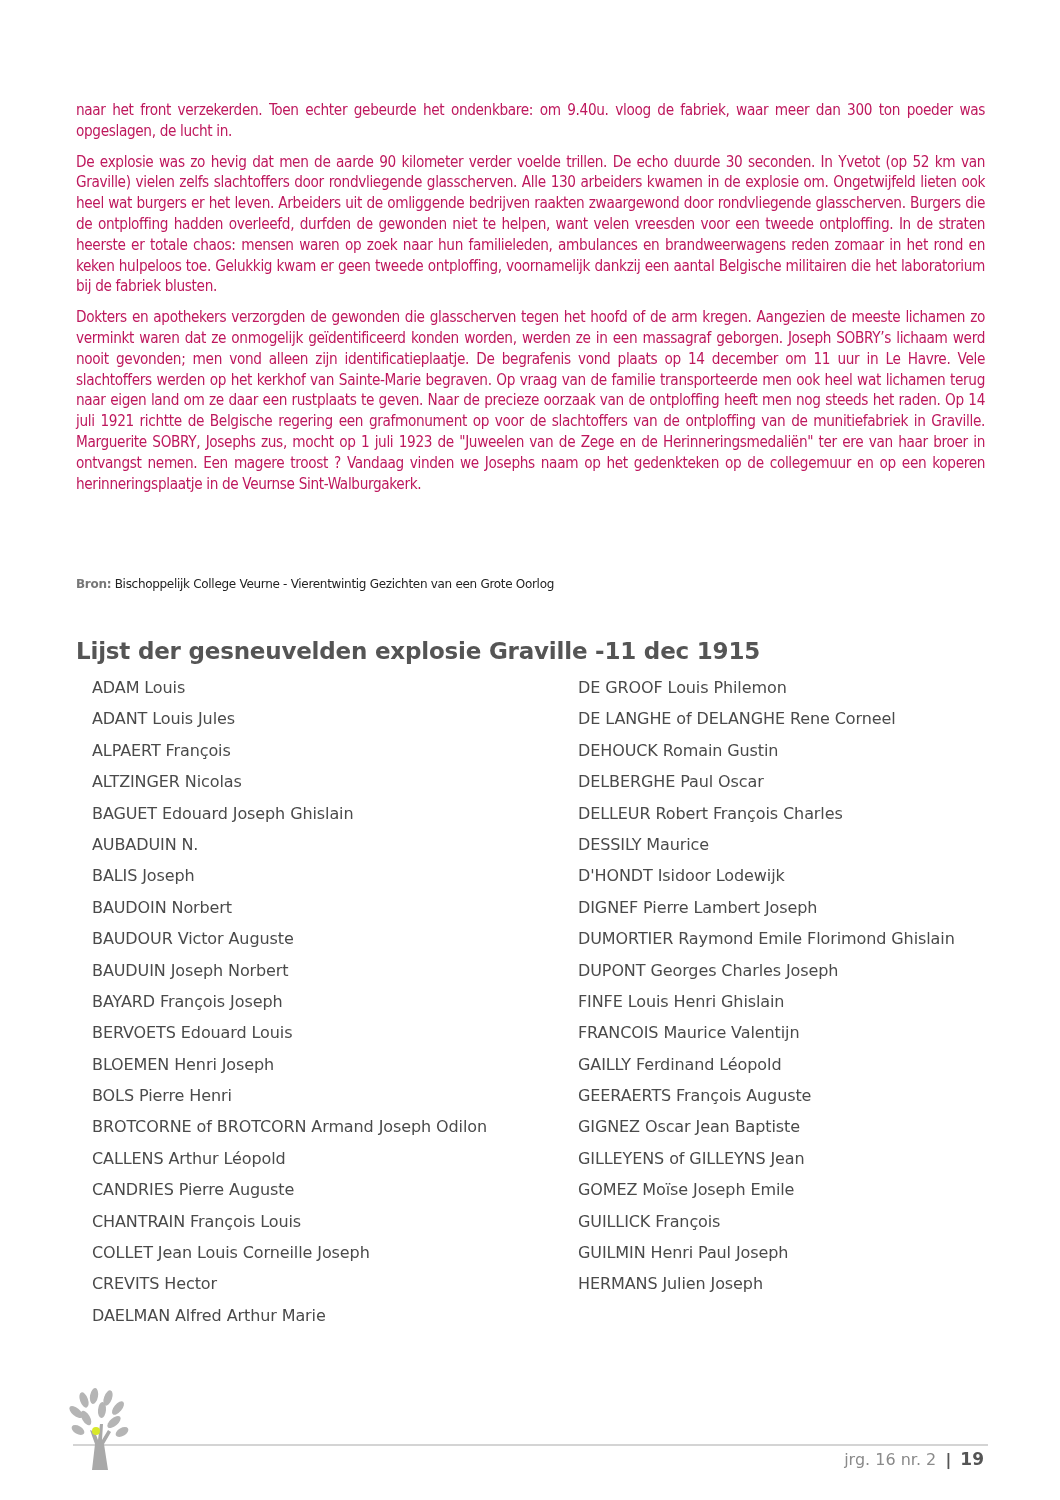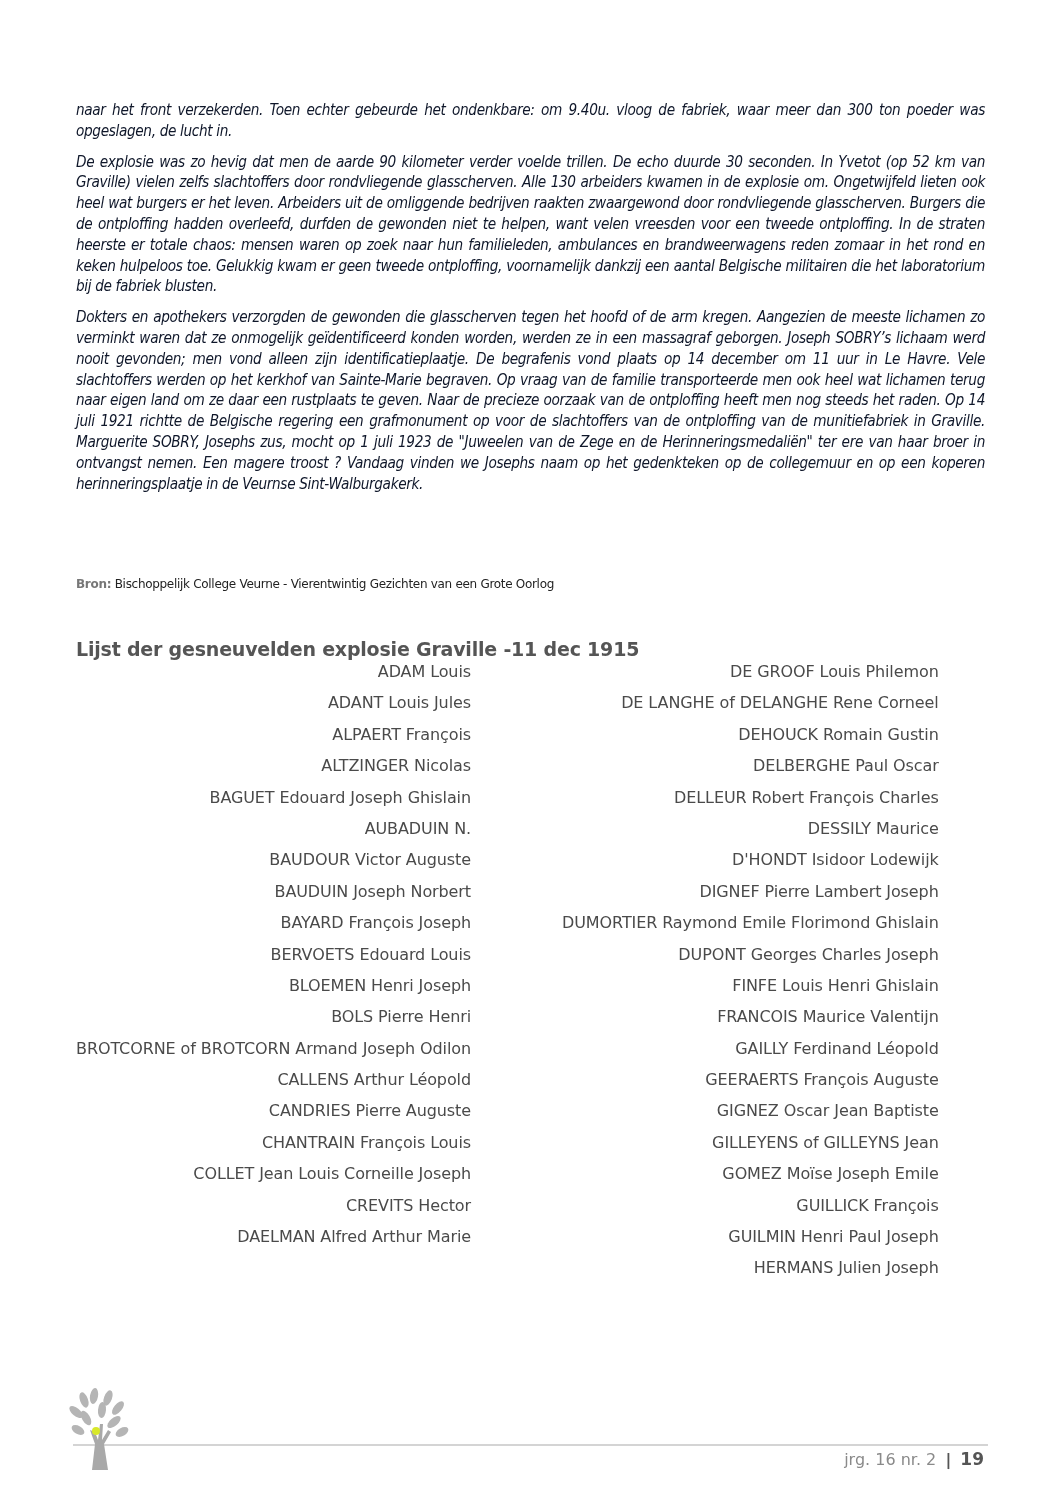--- a/index.html
+++ b/index.html
@@ -6,8 +6,8 @@
   body { width:1060px; height:1500px; position:relative; overflow:hidden;
          font-family:"DejaVu Sans", "Liberation Sans", sans-serif; color:#3a3a3a; }
   .page { position:absolute; left:76px; top:100px; width:909px; }
-  .para { font-size:15.2px; line-height:20.8px; text-align:justify; margin:0 0 10px 0; color:#0f172a;
-          font-family:"DejaVu Sans Condensed","DejaVu Sans", sans-serif; letter-spacing:-0.35px;font-style:italic; }
+  .para { font-size:15.2px; line-height:20.8px; text-align:justify; margin:0 0 10px 0; color:#be185d;
+          font-family:"DejaVu Sans Condensed","DejaVu Sans", sans-serif; letter-spacing:-0.35px; }
   .source { position:absolute; left:76px; top:577px; font-size:12px; color:#222; letter-spacing:-0.3px; }
   .source .label { color:#777; font-weight:bold; }
   .heading { position:absolute; left:76px; top:638px; font-size:19px; font-weight:bold; color:#555; margin:0; letter-spacing:-0.2px; }

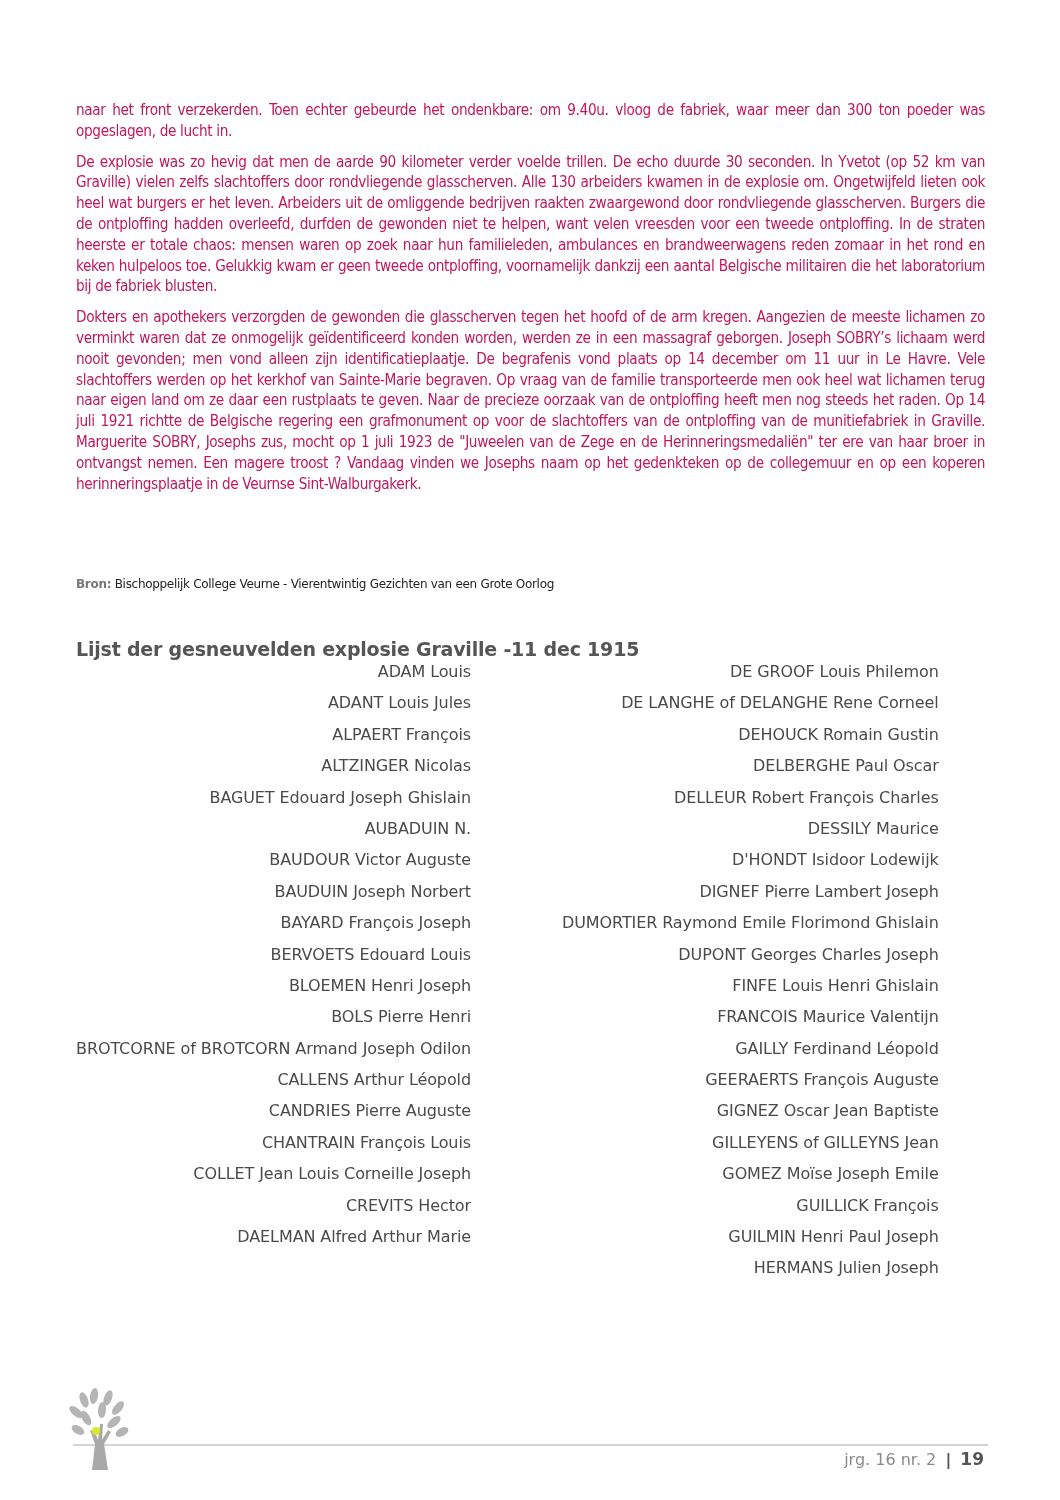--- a/index.html
+++ b/index.html
@@ -10,7 +10,7 @@
           font-family:"DejaVu Sans Condensed","DejaVu Sans", sans-serif; letter-spacing:-0.35px; }
   .source { position:absolute; left:76px; top:577px; font-size:12px; color:#222; letter-spacing:-0.3px; }
   .source .label { color:#777; font-weight:bold; }
-  .heading { position:absolute; left:76px; top:638px; font-size:19px; font-weight:bold; color:#555; margin:0; letter-spacing:-0.2px; }
+  .heading { position:absolute; left:76px; top:638px; font-size:23px; font-weight:bold; color:#555; margin:0; letter-spacing:-0.2px; }
   .col { position:absolute; top:661px; list-style:none; margin:0; padding:0;text-align:right; }
   .col.left { left:76px; }
   .col.right { left:562px; }

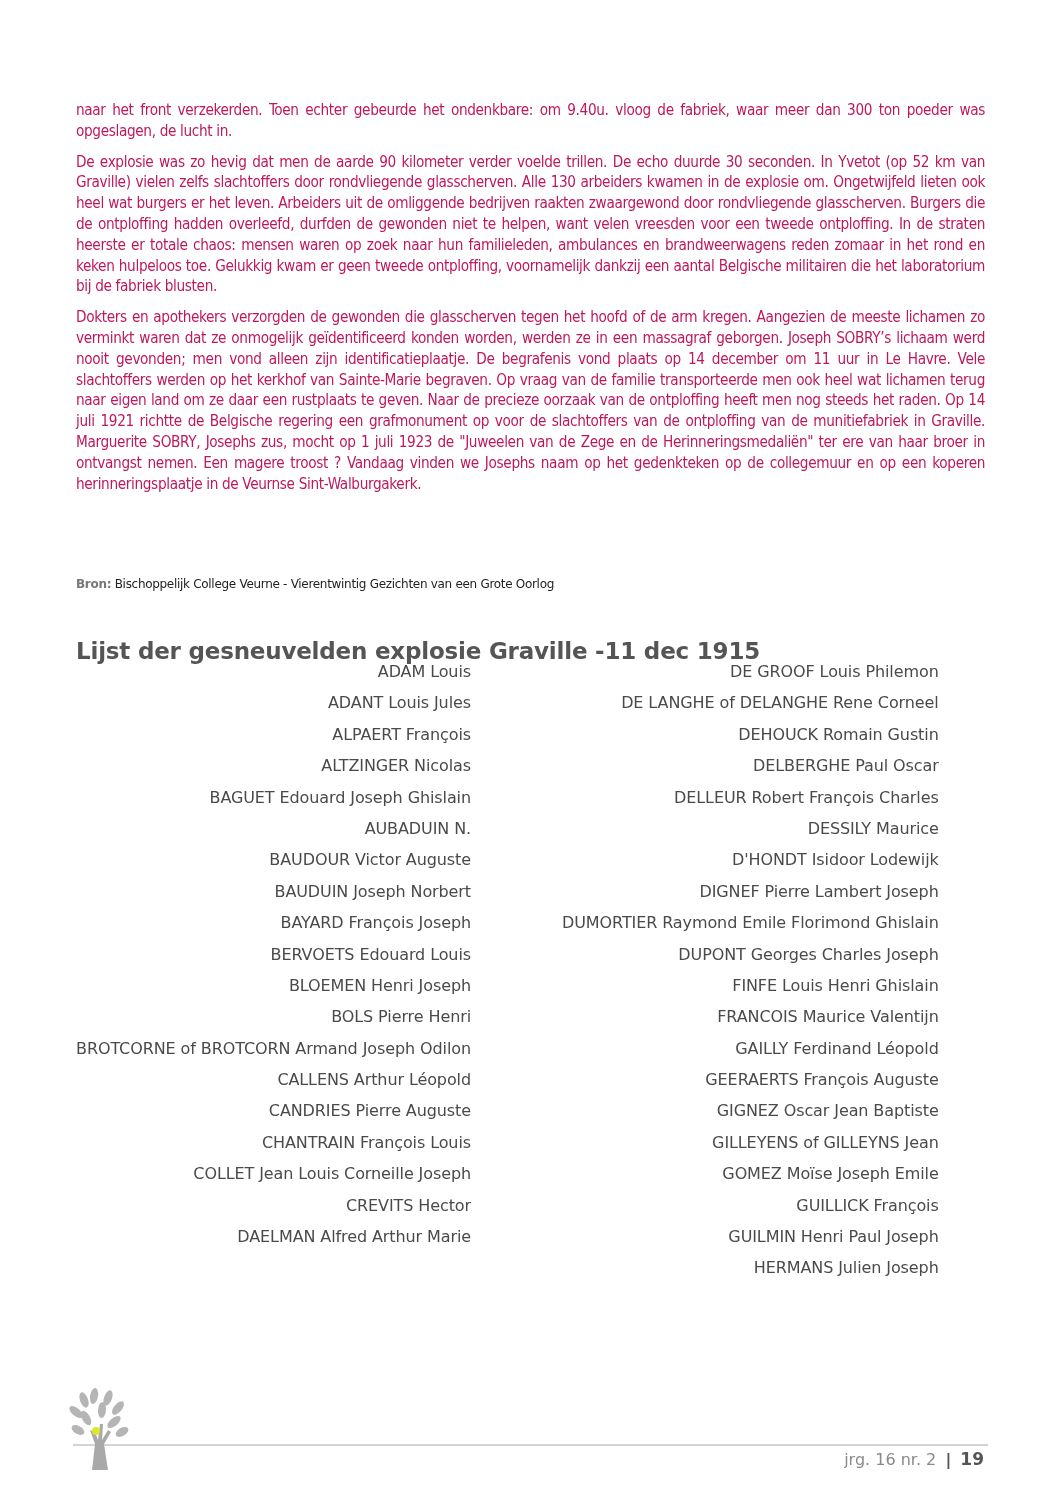--- a/index.html
+++ b/index.html
@@ -11,7 +11,7 @@
   .source { position:absolute; left:76px; top:577px; font-size:12px; color:#222; letter-spacing:-0.3px; }
   .source .label { color:#777; font-weight:bold; }
   .heading { position:absolute; left:76px; top:638px; font-size:23px; font-weight:bold; color:#555; margin:0; letter-spacing:-0.2px; }
-  .col { position:absolute; top:661px; list-style:none; margin:0; padding:0;text-align:right; }
+  .col { position:absolute; top:661px; list-style:none; margin:16px; padding:0; }
   .col.left { left:76px; }
   .col.right { left:562px; }
   .col li { height:31.4px; line-height:22px; font-size:16px; color:#4a4a4a; white-space:nowrap; letter-spacing:-0.1px; }

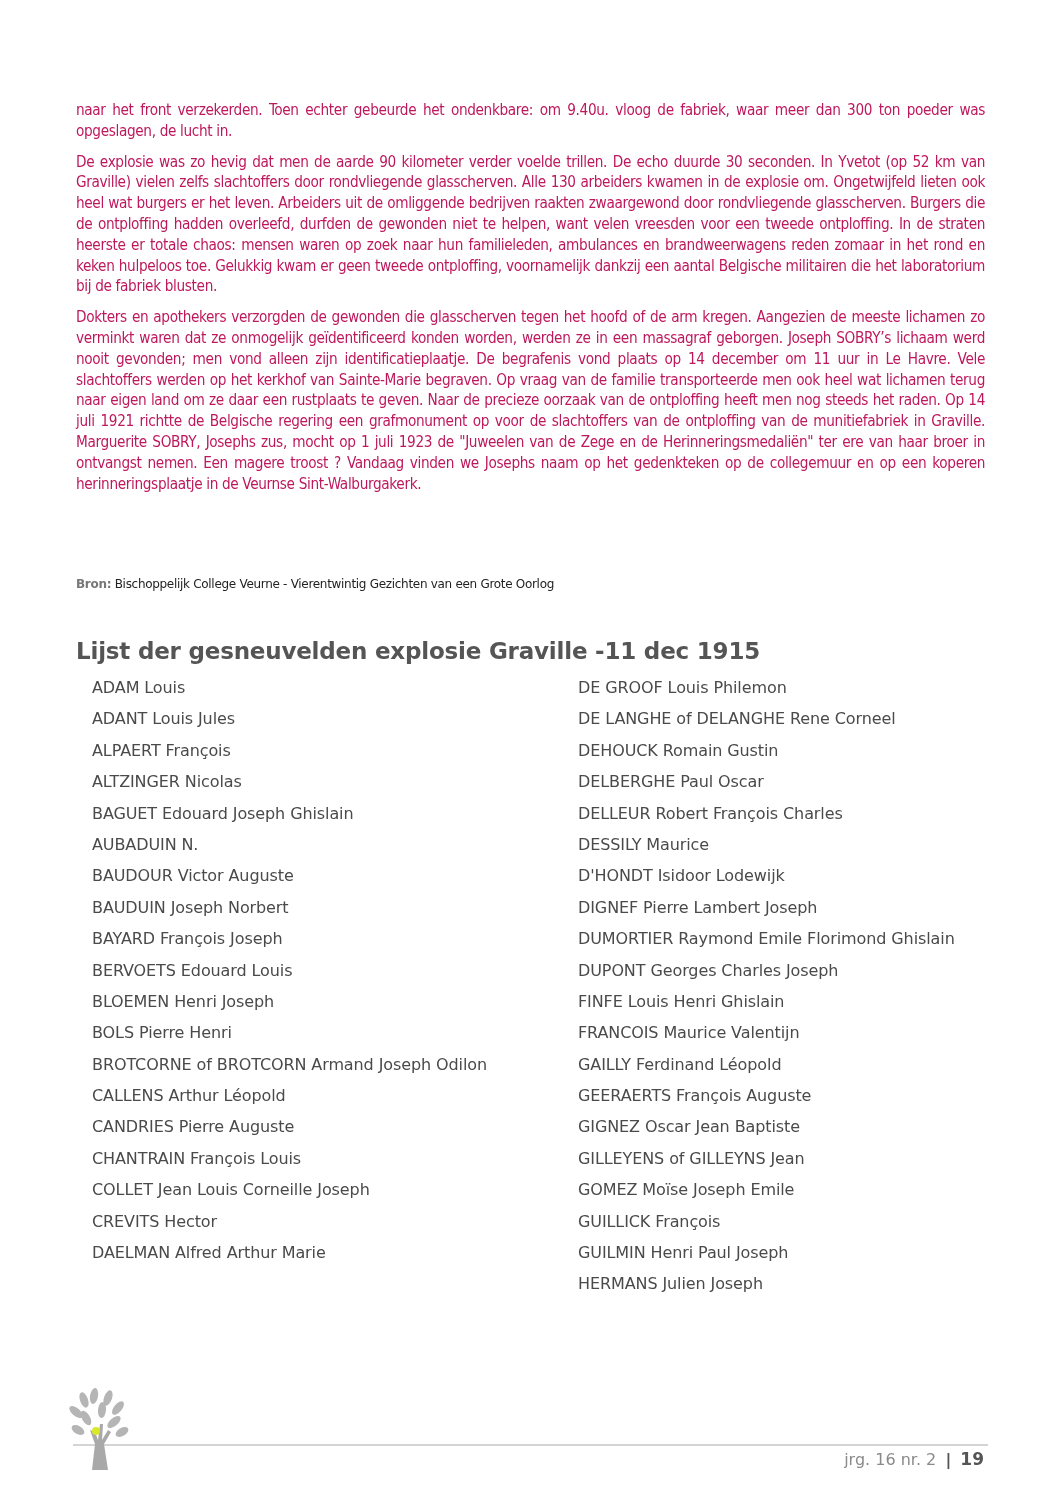--- a/index.html
+++ b/index.html
@@ -44,6 +44,7 @@
   <li>ALTZINGER Nicolas</li>
   <li>BAGUET Edouard Joseph Ghislain</li>
   <li>AUBADUIN N.</li>
+  <li>BALIS Joseph</li>
   <li>BAUDOUR Victor Auguste</li>
   <li>BAUDUIN Joseph Norbert</li>
   <li>BAYARD François Joseph</li>

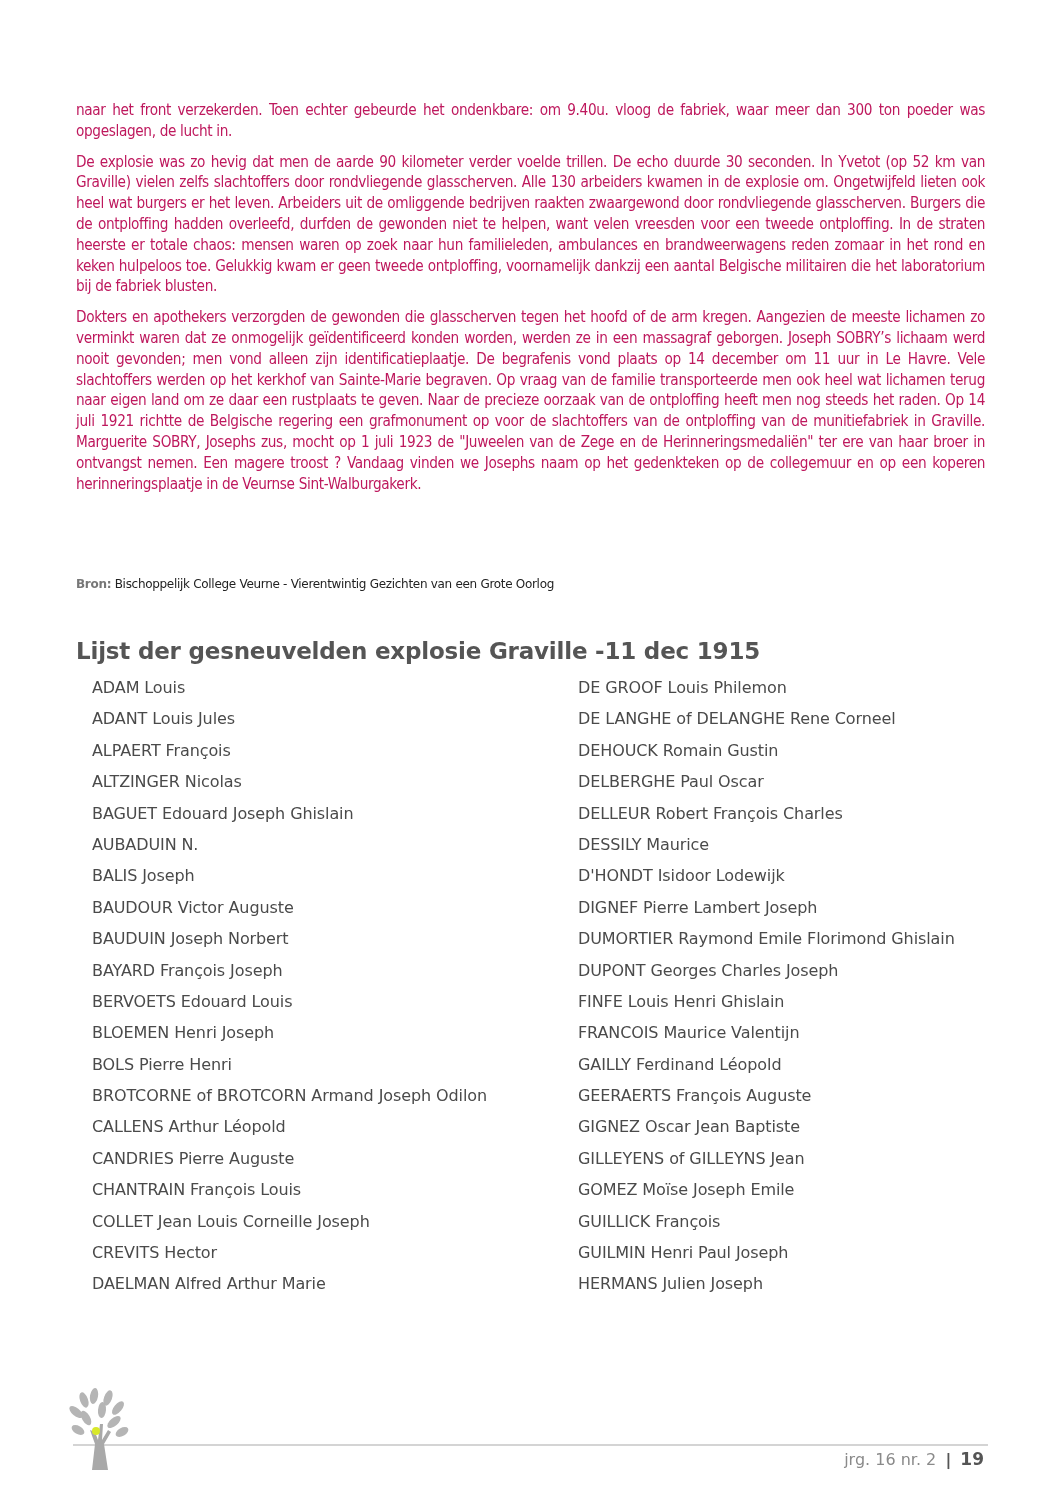--- a/index.html
+++ b/index.html
@@ -45,6 +45,7 @@
   <li>BAGUET Edouard Joseph Ghislain</li>
   <li>AUBADUIN N.</li>
   <li>BALIS Joseph</li>
+  <li>BAUDOIN Norbert</li>
   <li>BAUDOUR Victor Auguste</li>
   <li>BAUDUIN Joseph Norbert</li>
   <li>BAYARD François Joseph</li>

